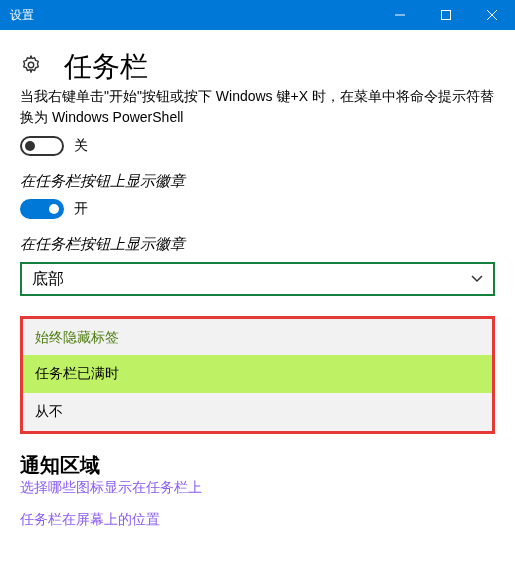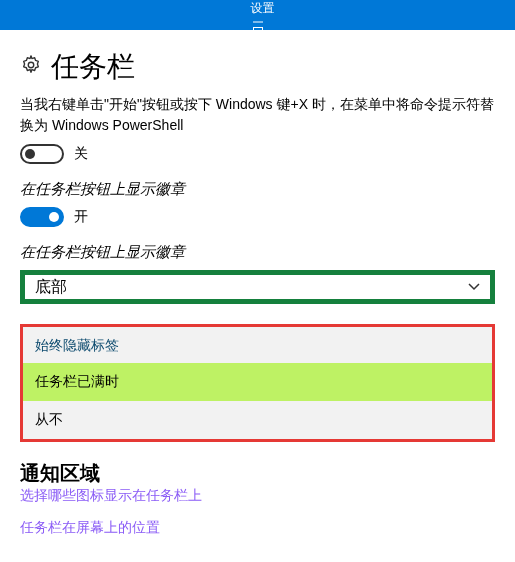--- a/index.html
+++ b/index.html
@@ -5,7 +5,7 @@
   * { margin: 0; padding: 0; box-sizing: border-box; font-family: "Microsoft YaHei", "Segoe UI", sans-serif; }
   body { background: #fff; width: 515px; height: 562px; overflow: hidden; position: relative; }
 
-  .titlebar { background: #0078d7; height: 30px; display: flex; align-items: center; color: #fff; flex-direction: column; }
+  .titlebar { background: #0078d7; height: 30px; display: flex; align-items: center; color: #fff; }
   .titlebar .title { padding-left: 10px; font-size: 12px; flex: 1; }
   .titlebar .ctl { width: 46px; height: 30px; display: flex; align-items: center; justify-content: center; color: #fff; }
   .titlebar .ctl svg { width: 10px; height: 10px; }

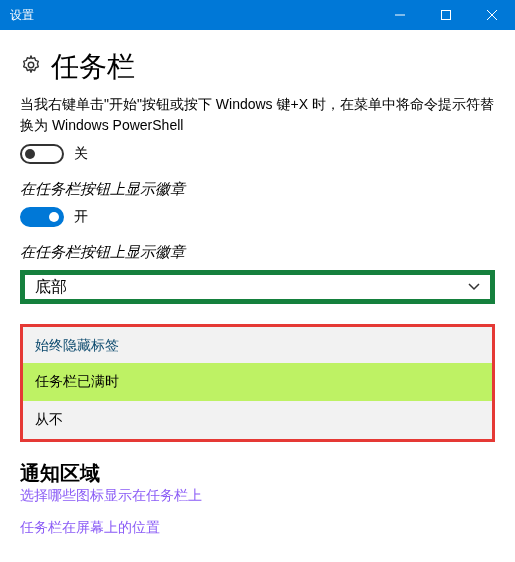--- a/index.html
+++ b/index.html
@@ -12,7 +12,7 @@
 
   .content { padding: 18px 20px 0 20px; }
 
-  .page-header { display: flex; align-items: center; gap: 9px; margin-bottom: 8px; }
+  .page-header { display: flex; align-items: center; gap: 22px; }
   .gear { width: 22px; height: 22px; color: #333; }
   .page-title { font-size: 28px; font-weight: 400; color: #000; }
 

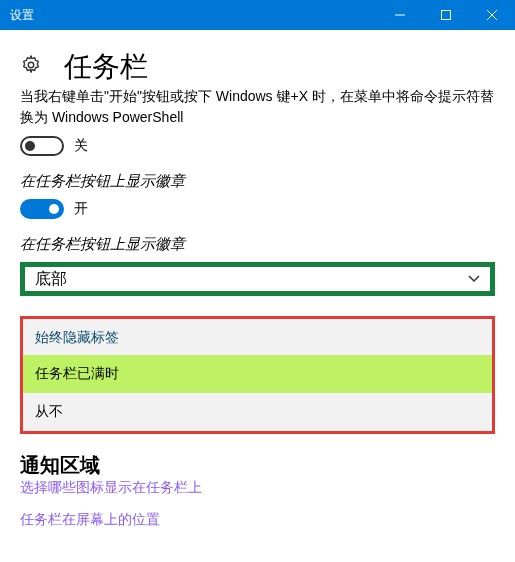--- a/index.html
+++ b/index.html
@@ -28,7 +28,7 @@
 
   .setting-label { font-size: 15px; margin-bottom: 8px; font-style: italic; }
 
-  .dropdown { border: 5px solid #15803d; height: 34px; display: flex; align-items: center; padding: 0 10px; justify-content: space-between; margin-bottom: 20px; cursor: pointer; }
+  .dropdown { border: 2px solid #15803d; height: 34px; display: flex; align-items: center; padding: 0 10px; justify-content: space-between; margin-bottom: 20px; cursor: pointer; }
   .dropdown .chev { width: 12px; height: 12px; }
 
   .combo-box { border: 3px solid #e53935; background: #f2f2f2; }

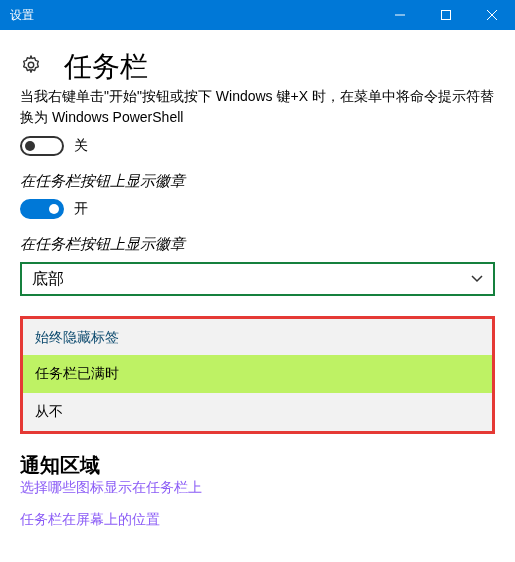--- a/index.html
+++ b/index.html
@@ -32,7 +32,7 @@
   .dropdown .chev { width: 12px; height: 12px; }
 
   .combo-box { border: 3px solid #e53935; background: #f2f2f2; }
-  .combo-header { padding: 10px 12px 8px; font-size: 14px; color: #0c4a6e; }
+  .combo-header { padding: 10px 12px 8px; font-size: 14px; color: #4d7c0f; }
   .combo-item { padding: 10px 12px; font-size: 14px; cursor: pointer; }
   .combo-item.selected { background: #bef264; }
 

